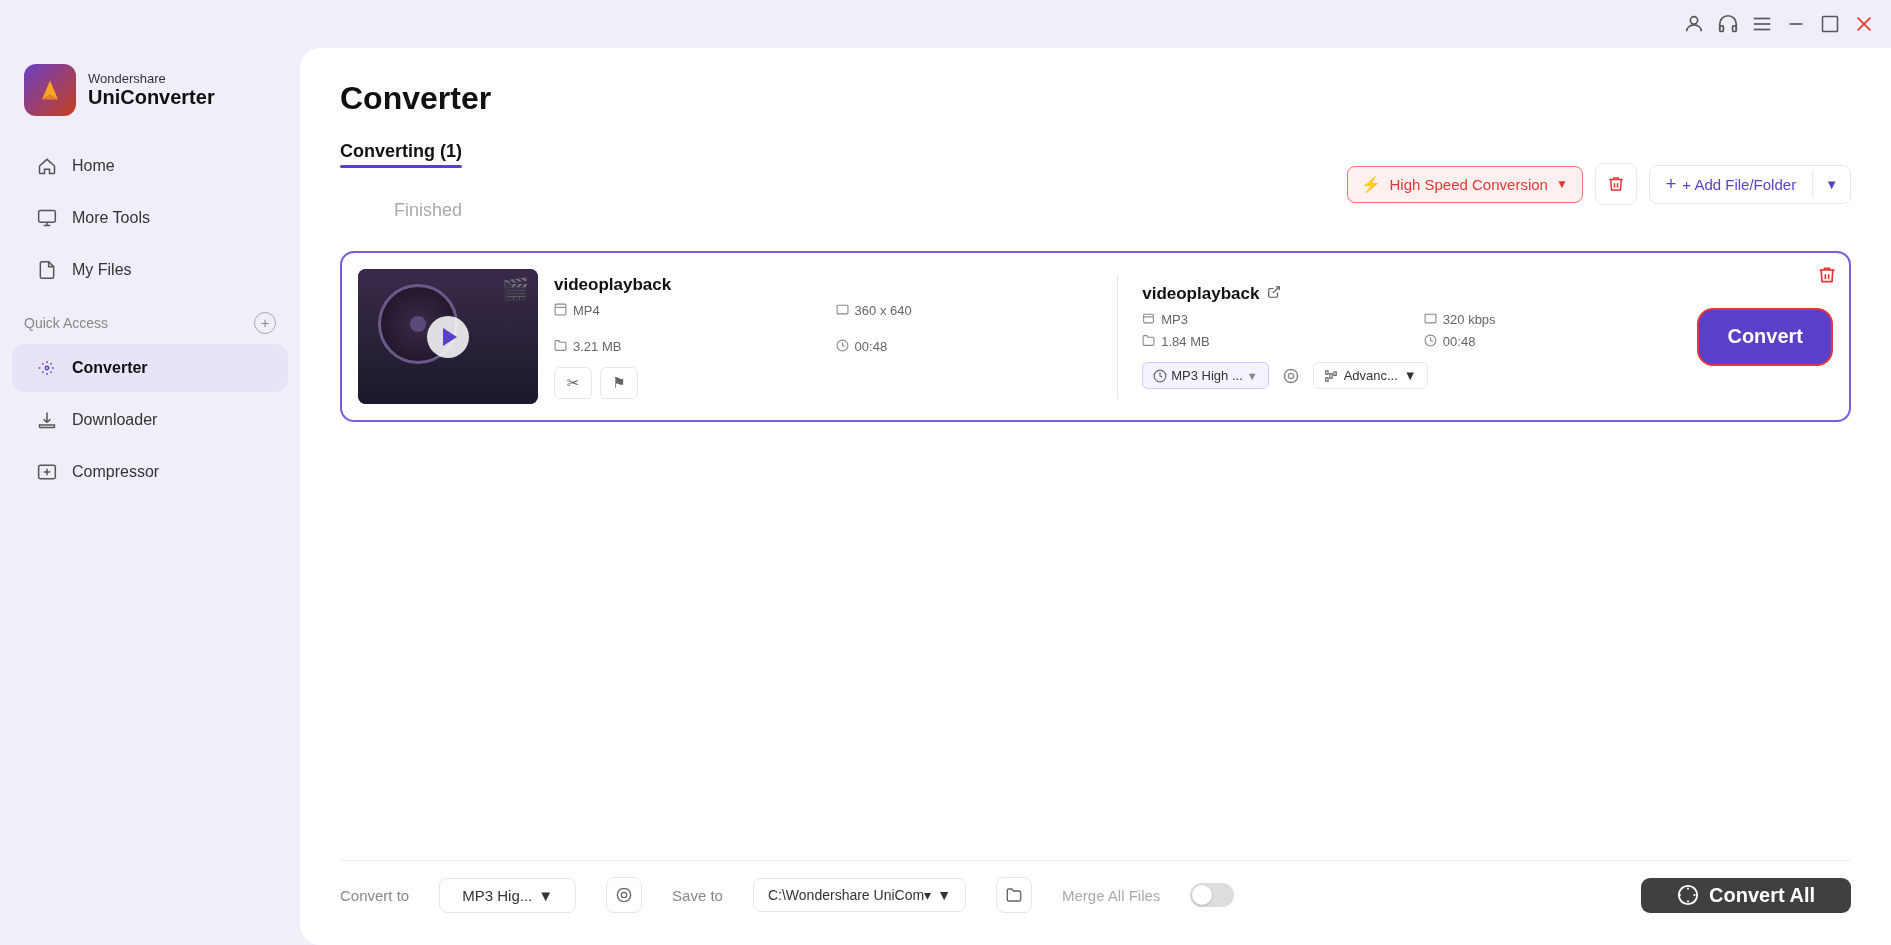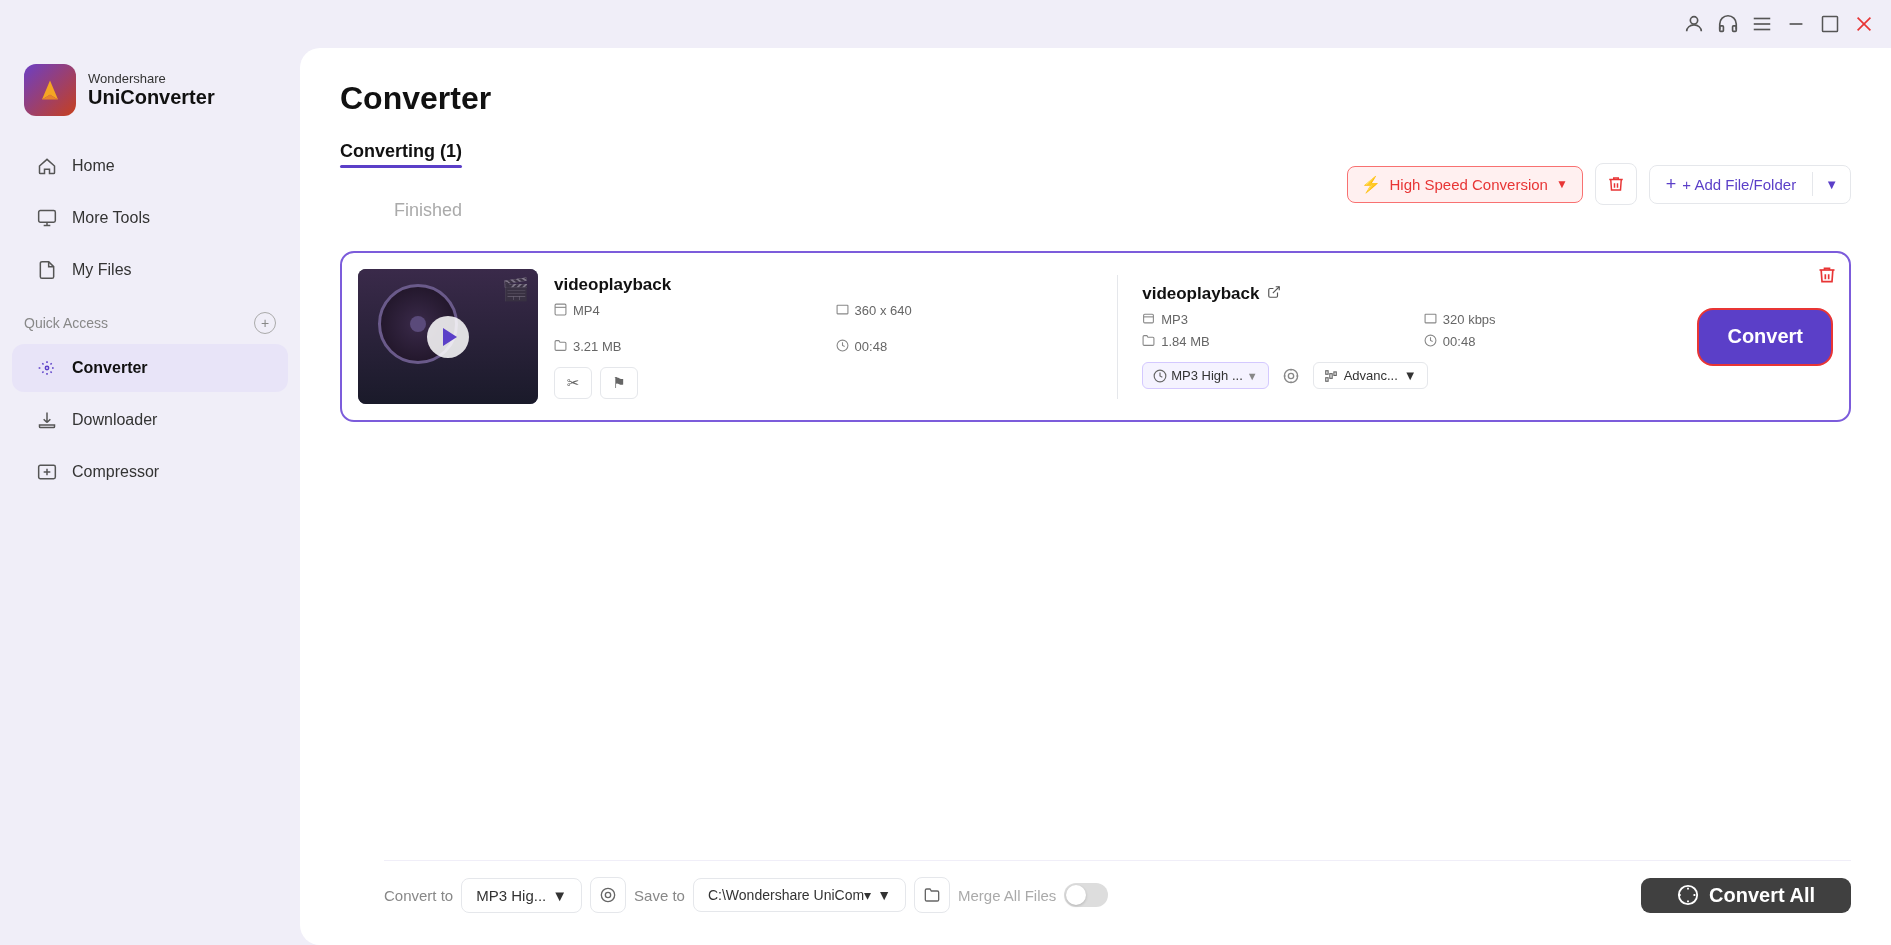--- a/index.html
+++ b/index.html
@@ -493,9 +493,8 @@
       padding: 16px 0 0 0;
       display: flex;
       align-items: center;
-      gap: 8px;
+      gap: 30px;
       border-top: 1px solid #f0eef8;
-      margin-left: 44px;
     }
     .bottom-label {
       font-size: 15px;

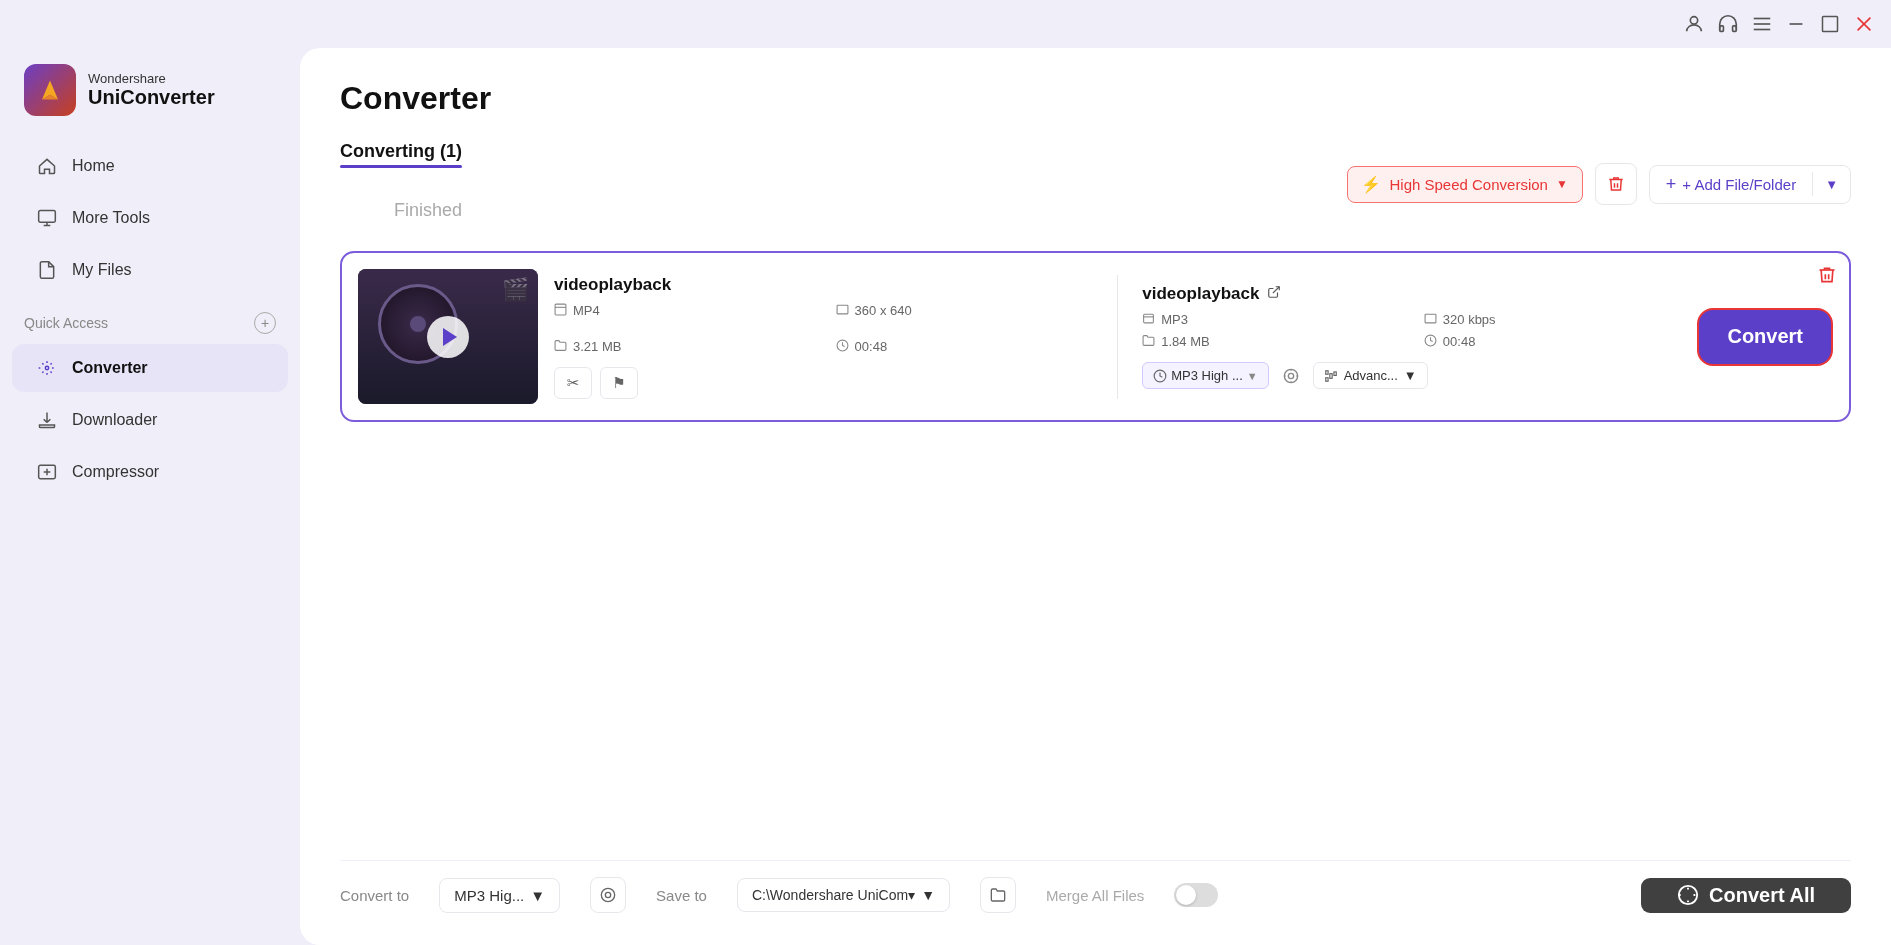--- a/index.html
+++ b/index.html
@@ -507,7 +507,7 @@
       gap: 6px;
       border: 1.5px solid #e5e7eb;
       border-radius: 8px;
-      padding: 8px 14px;
+      padding: 8px 22px;
       background: #fff;
       font-size: 15px;
       color: #333;

